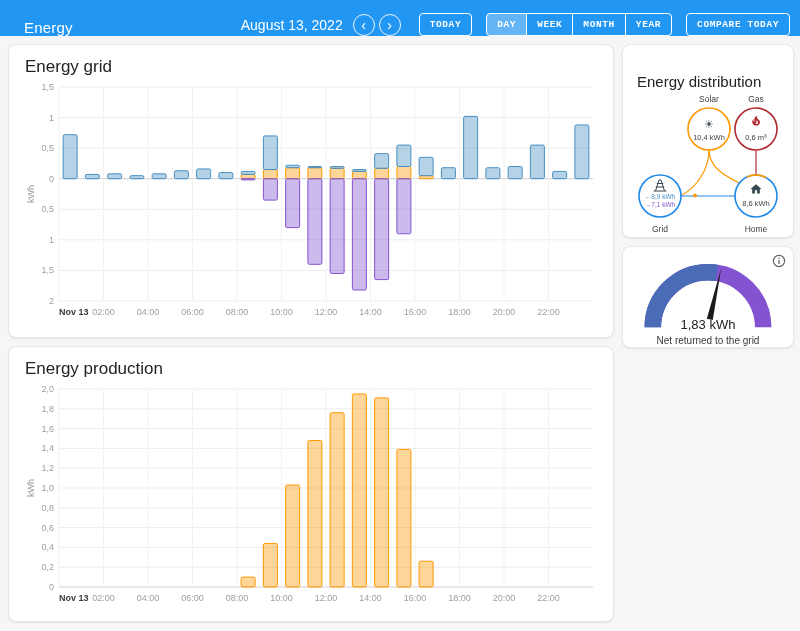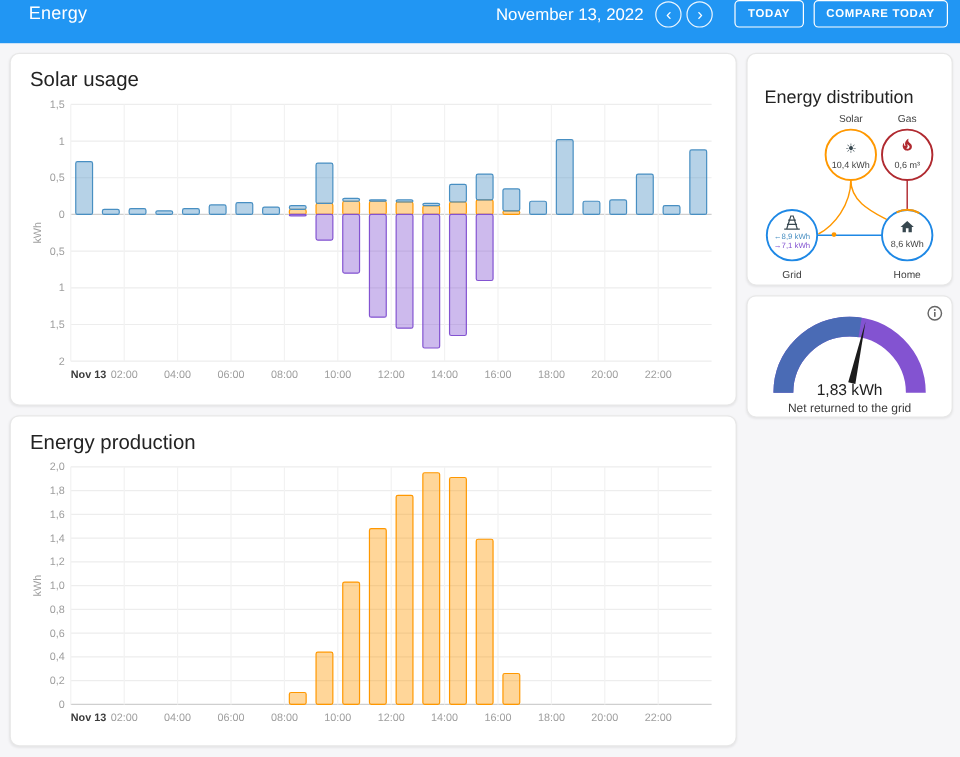--- a/index.html
+++ b/index.html
@@ -7,7 +7,7 @@
   body{font-family:"Liberation Sans",sans-serif;background:#f6f6f8;color:#212121}
 
   
-  header{height:36px;background:var(--header,#2196f3);display:flex;align-items:center;padding:0 10px 13px 24px;color:#fff;gap:8px}
+  header{height:36px;background:var(--header,#2196f3);display:flex;align-items:flex-end;padding:0 10px 0 24px;color:#fff;gap:8px}
   .app-title{font-size:15px;margin-right:auto;letter-spacing:.2px}
   .date-nav{display:flex;align-items:center;gap:4px;margin-right:10px}
   .date-text{font-size:14px;margin-right:6px}

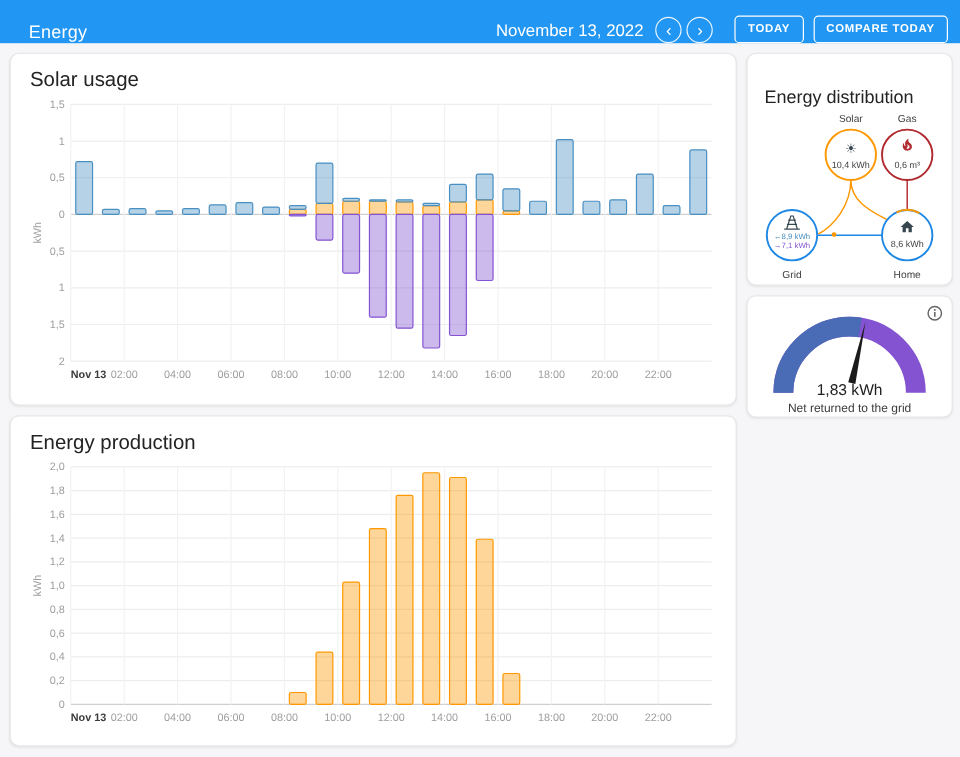--- a/index.html
+++ b/index.html
@@ -65,7 +65,7 @@
 <header>
   <div class="app-title">Energy</div>
   <div class="date-nav">
-    <span class="date-text">November 13, 2022</span>
+    <span class="date-text">August 13, 2022</span>
     <button class="chev">
         <span>‹</span>
       </button>

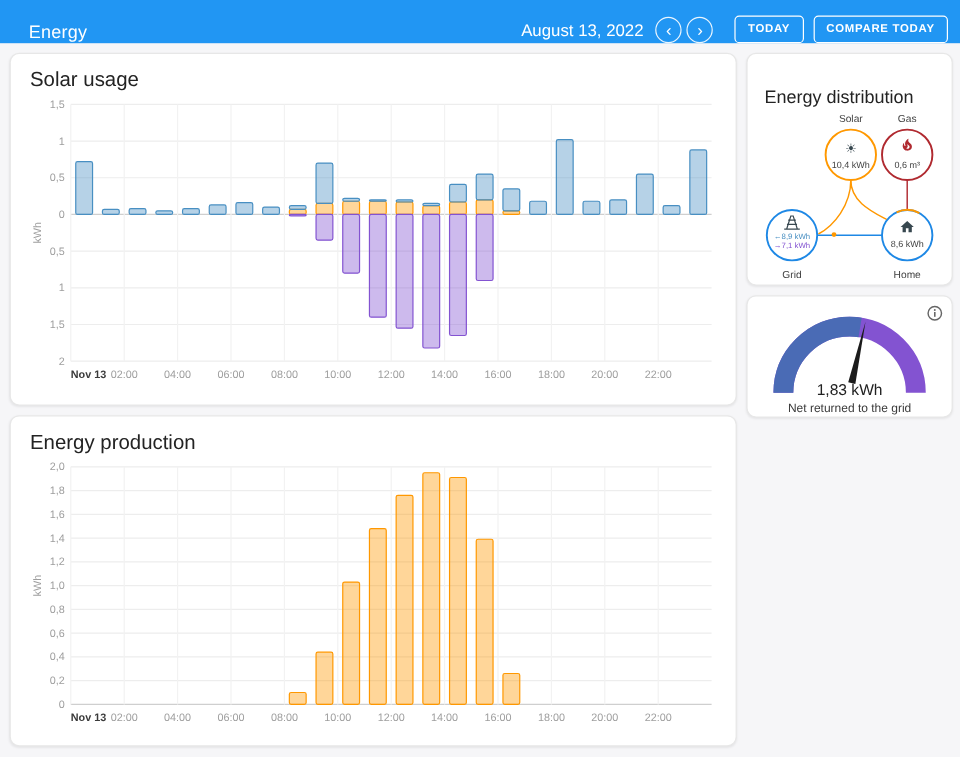--- a/index.html
+++ b/index.html
@@ -12,7 +12,7 @@
   .date-nav{display:flex;align-items:center;gap:4px;margin-right:10px}
   .date-text{font-size:14px;margin-right:6px}
   .chev{width:22px;height:22px;border-radius:50%;border:1px solid rgba(255,255,255,.9);background:transparent;color:#fff;font-size:14px;line-height:1;display:flex;align-items:center;justify-content:center;cursor:pointer;padding:0;font-family:inherit}
-  .hbtn{background:transparent;border:1px solid #fff;color:#fff;border-radius:4px;font-size:9.5px;font-weight:bold;letter-spacing:.6px;padding:5px 10px;font-family:Liberation Sans, sans-serif;cursor:pointer;white-space:nowrap}
+  .hbtn{background:transparent;border:1px solid #fff;color:#fff;border-radius:4px;font-size:9.5px;font-weight:bold;letter-spacing:.6px;padding:5px 10px;font-family:Liberation Mono, monospace;cursor:pointer;white-space:nowrap}
   .period-group{display:flex;margin:0 6px}
   .seg{border-radius:0;margin-left:-1px}
   .seg:first-child{border-radius:4px 0 0 4px;margin-left:0}

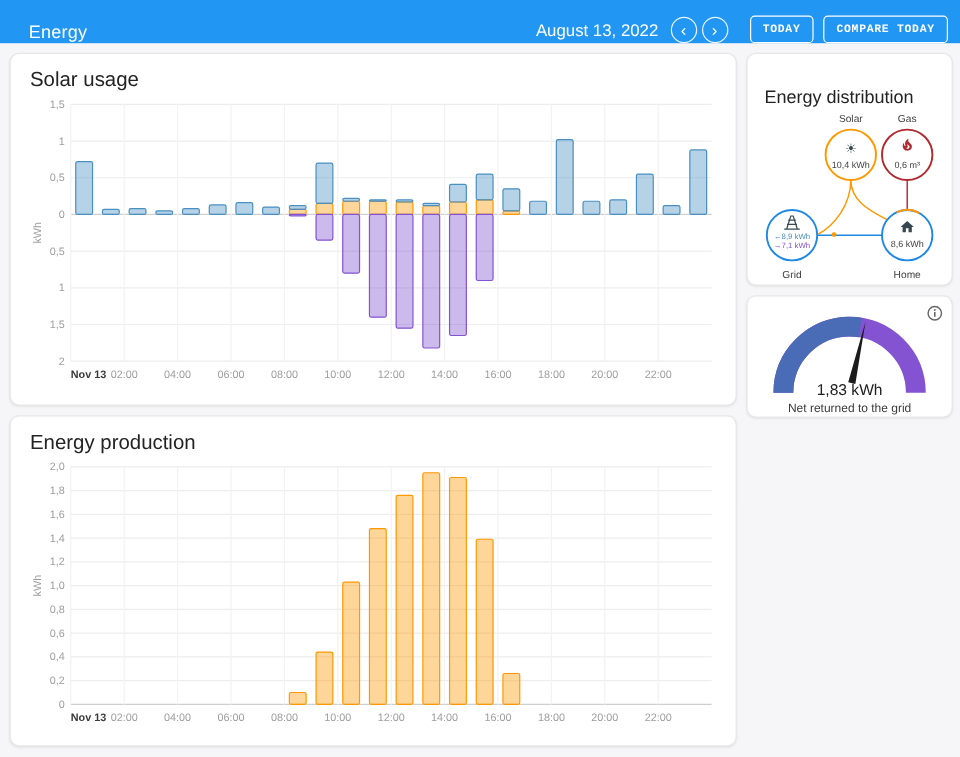--- a/index.html
+++ b/index.html
@@ -74,6 +74,12 @@
       </button>
   </div>
   <button class="hbtn">TODAY</button>
+  <div class="period-group" id="period-group">
+      <button class="hbtn seg active">DAY</button>
+      <button class="hbtn seg">WEEK</button>
+      <button class="hbtn seg">MONTH</button>
+      <button class="hbtn seg">YEAR</button>
+    </div>
   <button class="hbtn">COMPARE TODAY</button>
 </header>
 

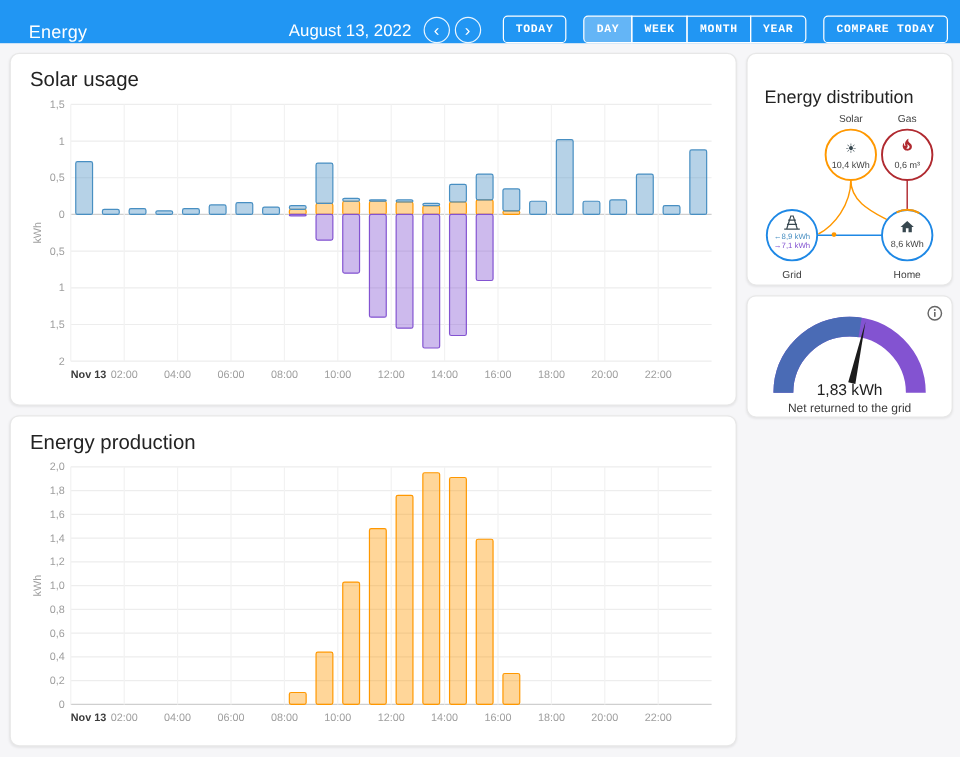--- a/index.html
+++ b/index.html
@@ -87,7 +87,7 @@
   <div class="col-left">
 
     <section class="card" id="usage-card">
-      <h2>Solar usage</h2>
+      <h2>Energy grid</h2>
       <div id="usage-chart">
           <svg width="572" height="242">
             <line x1="34" y1="8" x2="568" y2="8" stroke="#ededed" stroke-width="1"></line>

